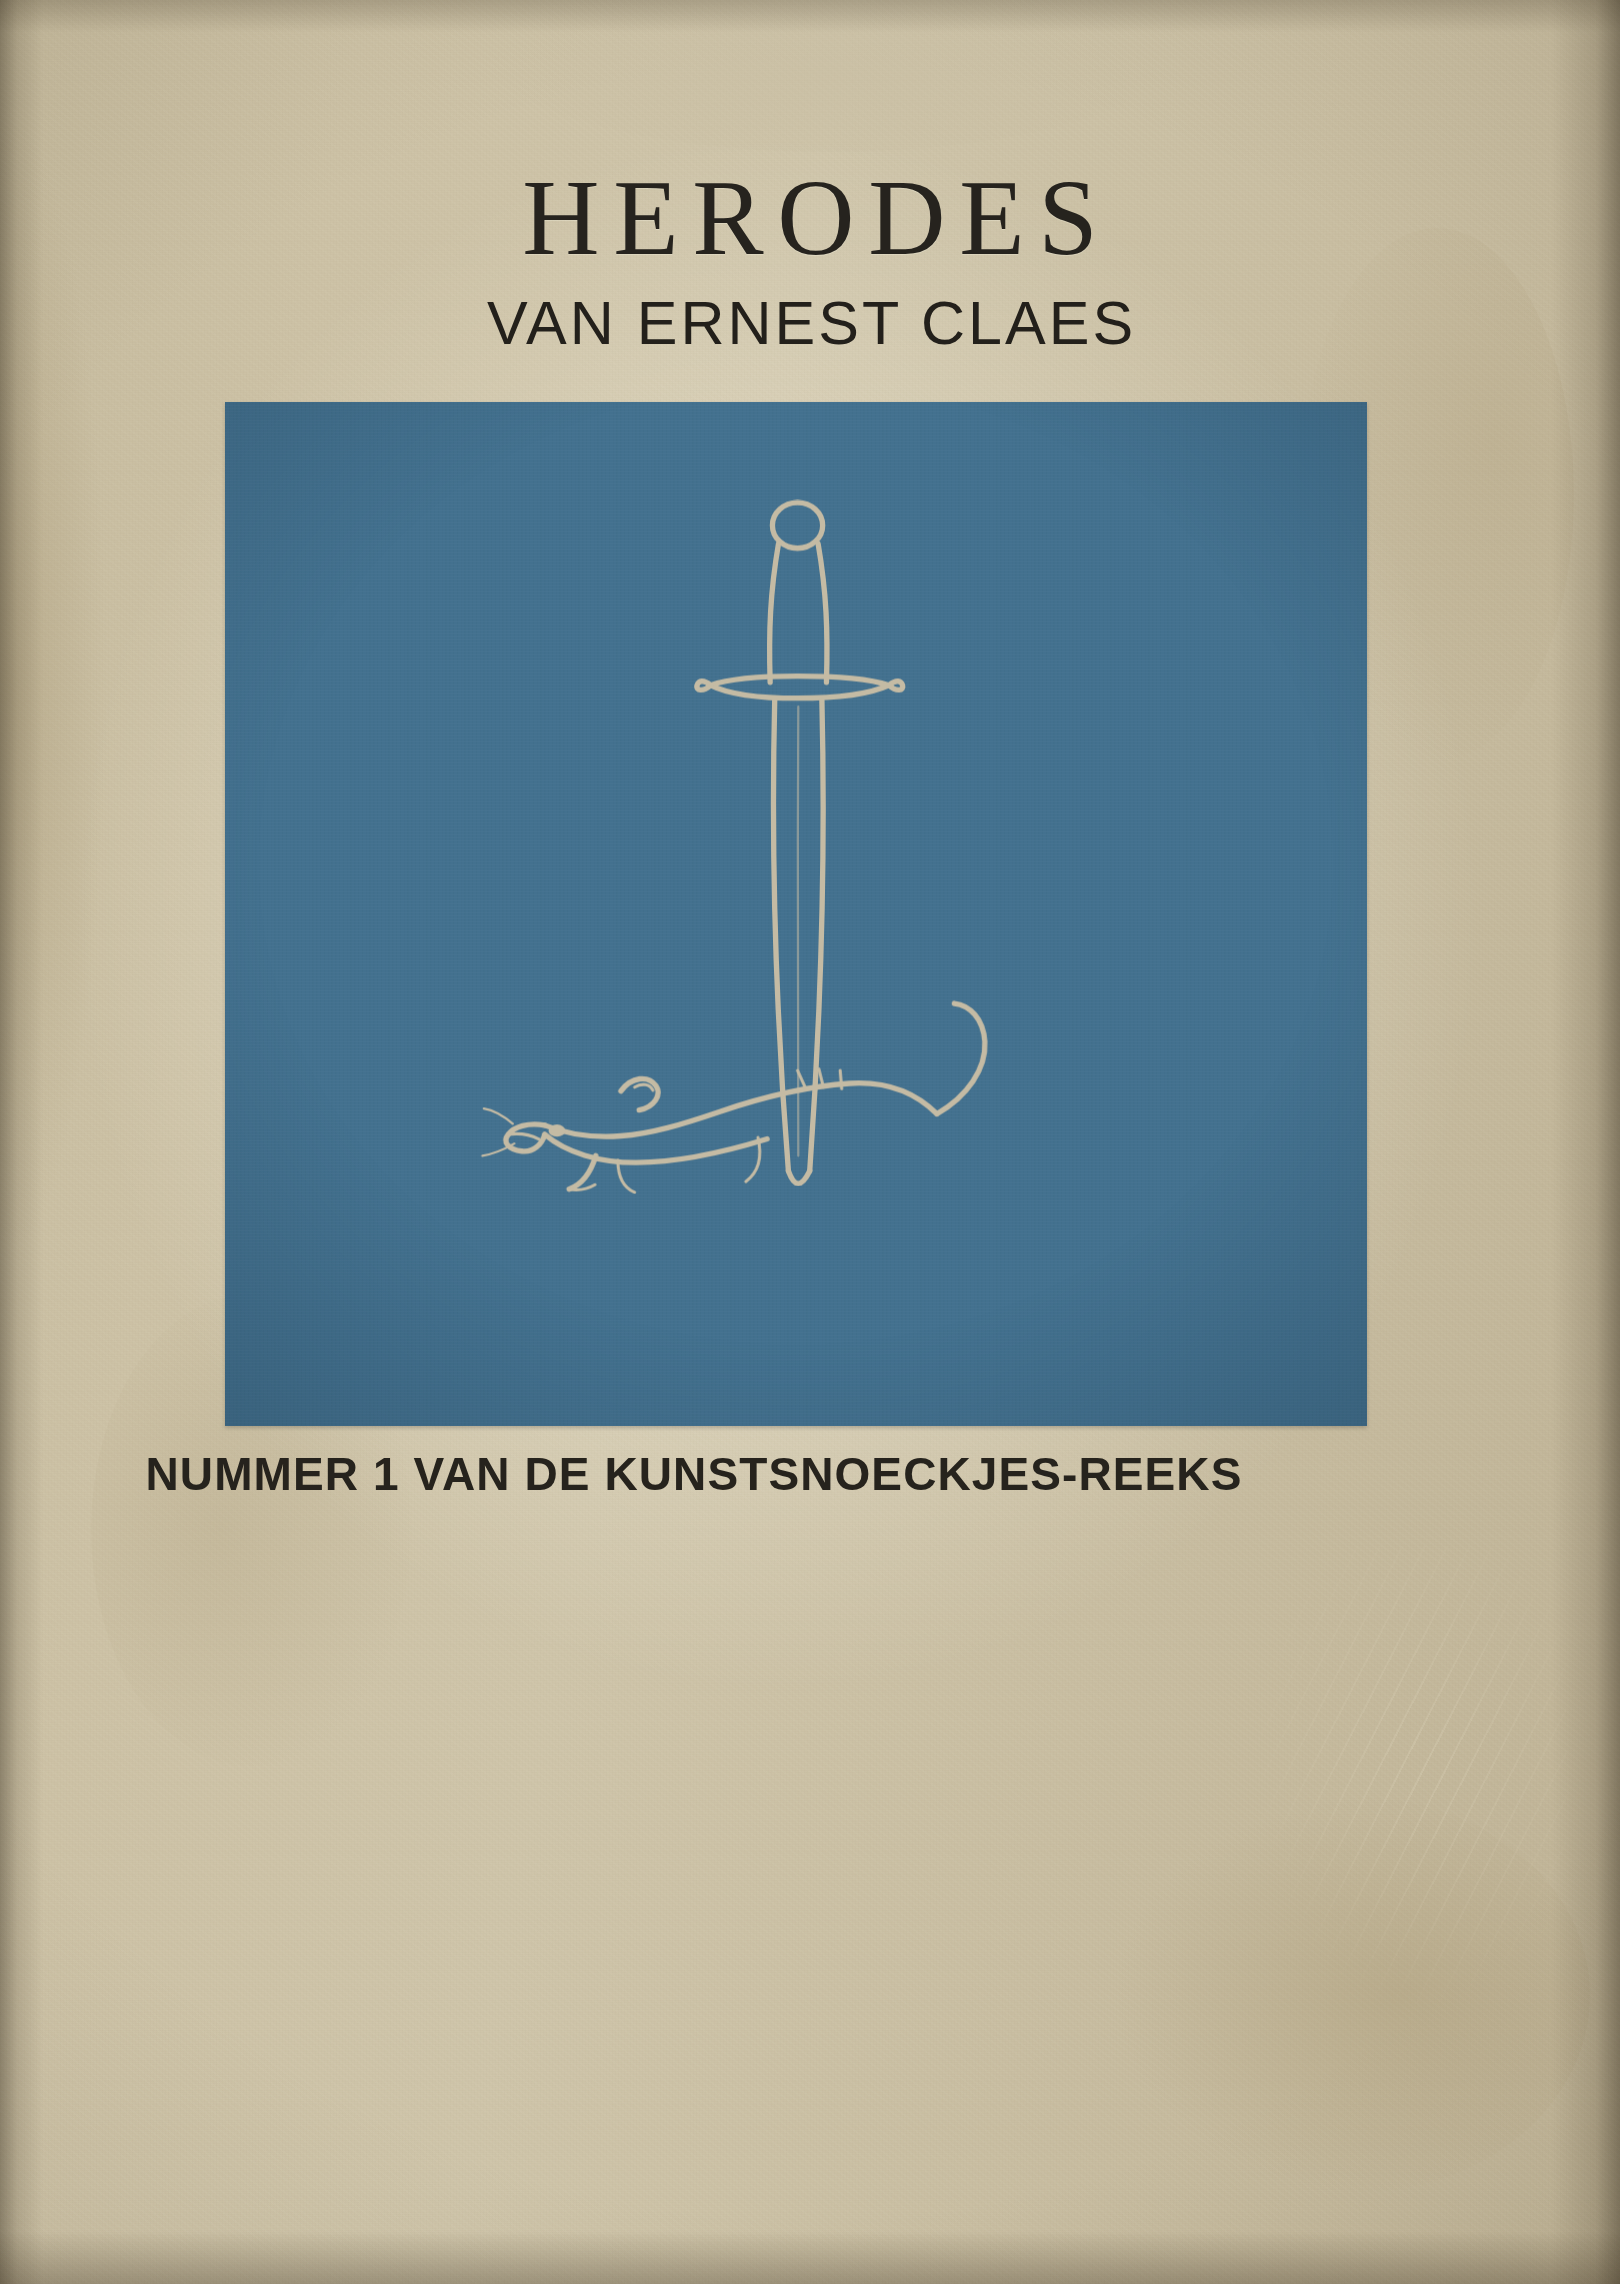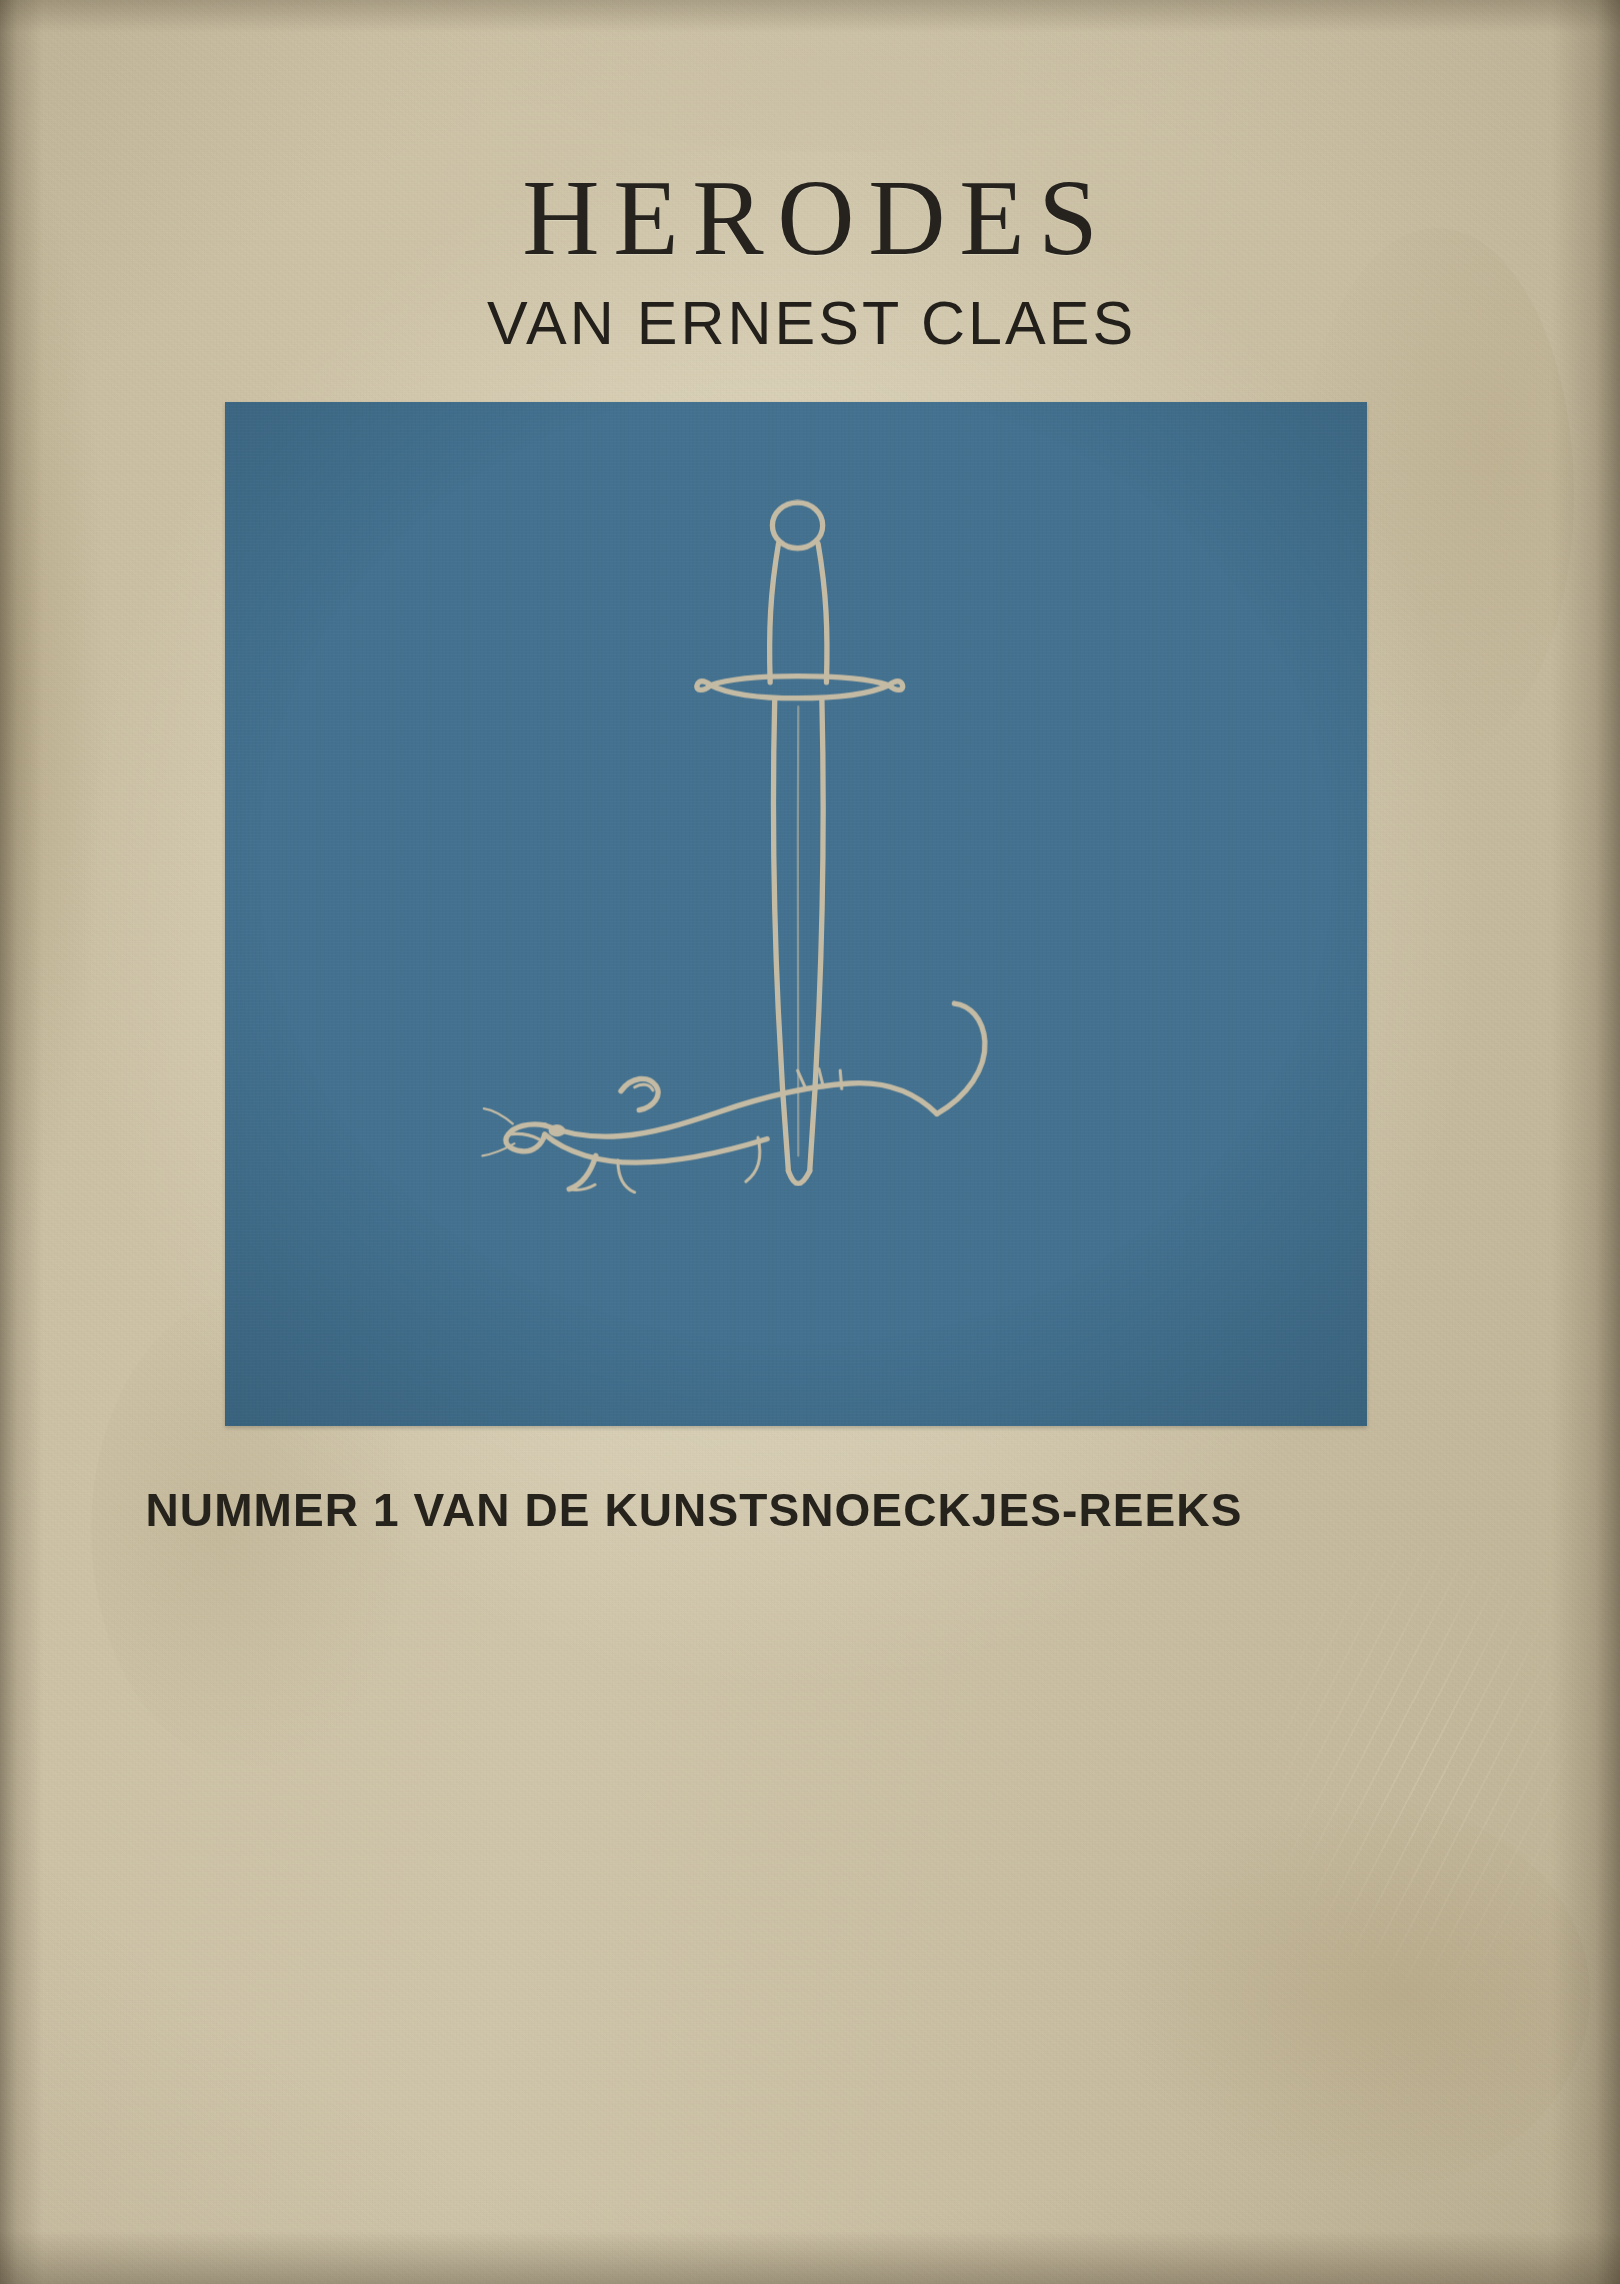--- a/index.html
+++ b/index.html
@@ -186,7 +186,6 @@
     font-size: 46px;
     letter-spacing: 1.1px;
     color: #26231d;
-    margin-top: 36px;
   }
 </style>
 </head>

